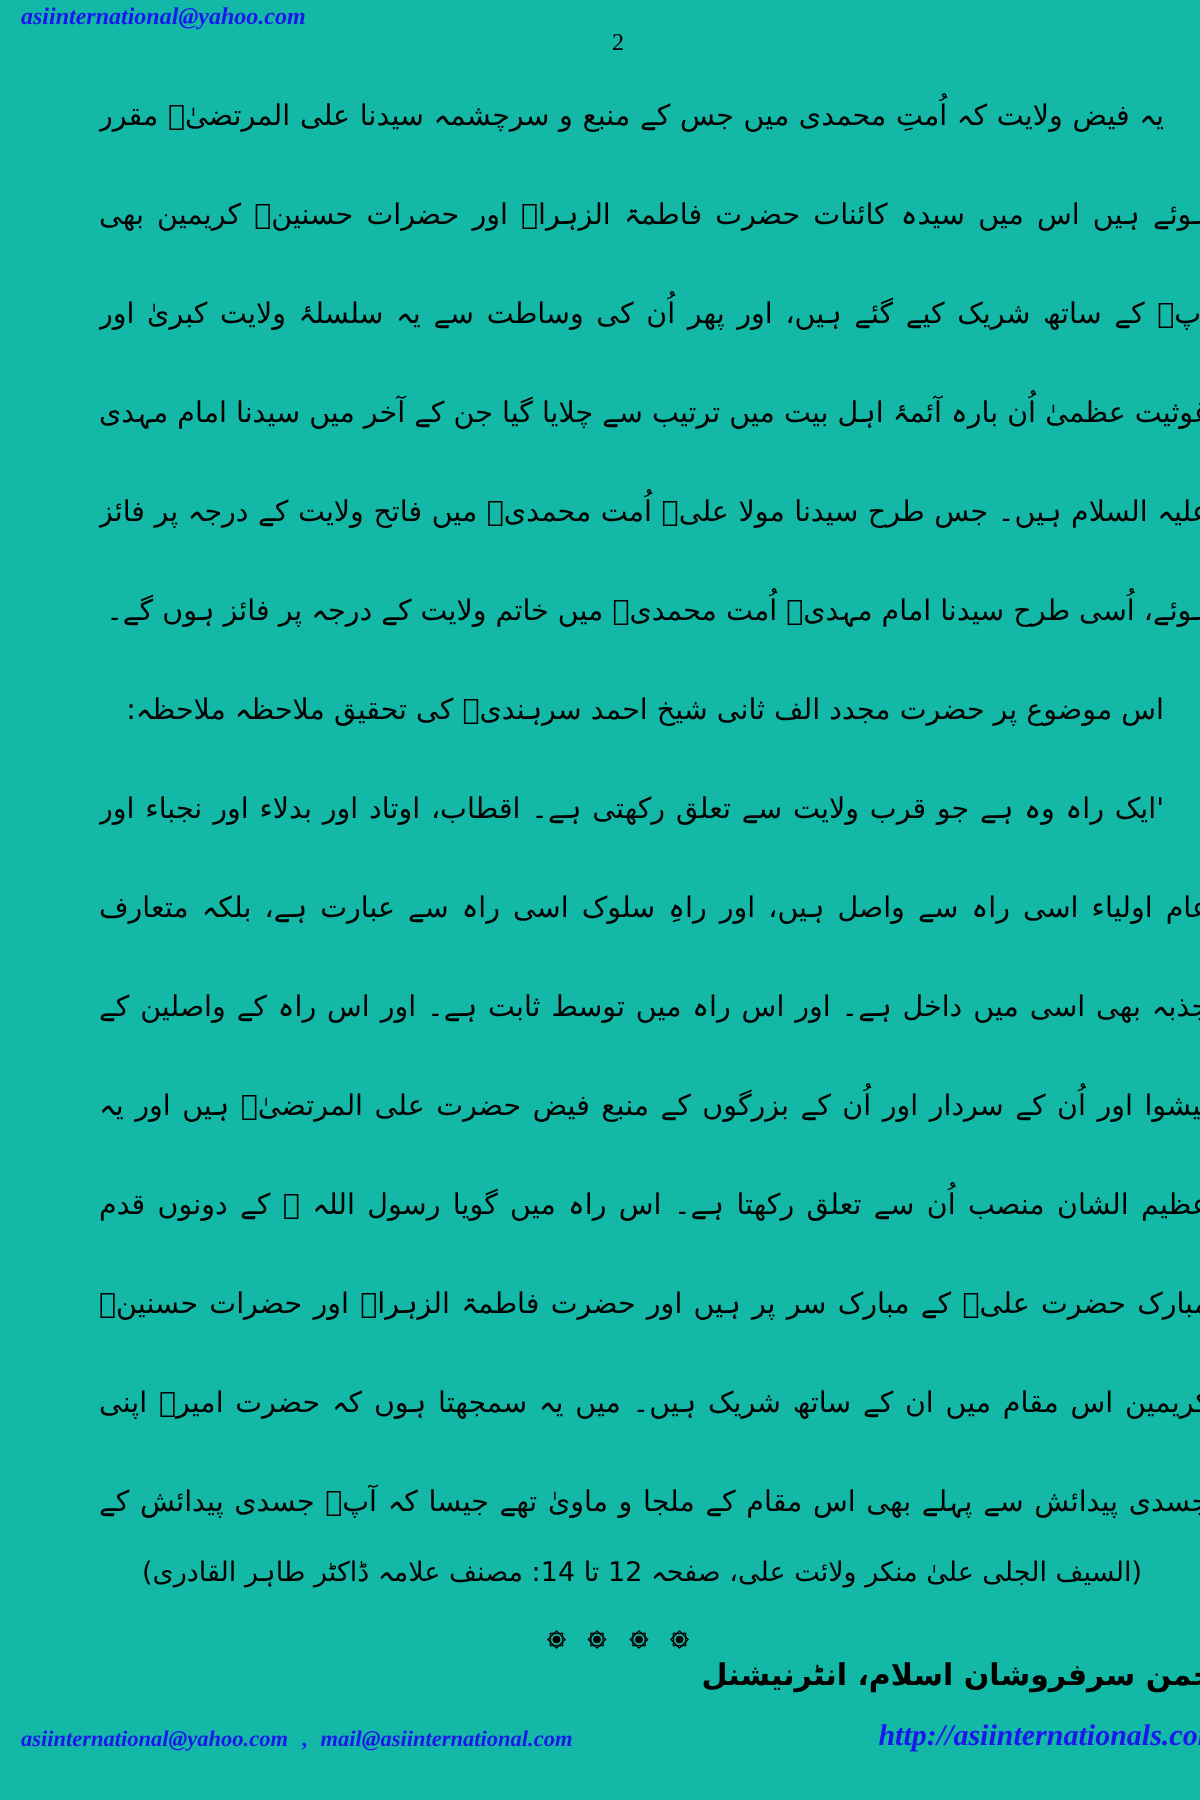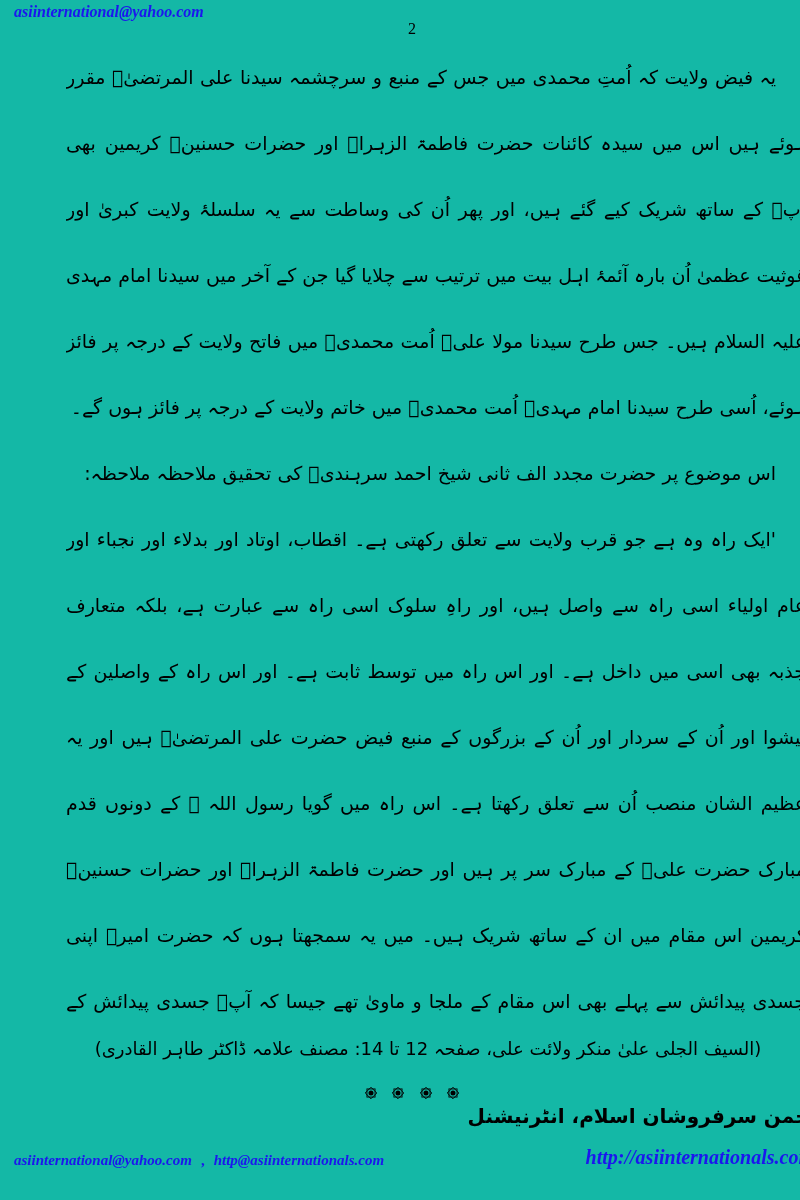--- a/index.html
+++ b/index.html
@@ -80,7 +80,7 @@
   <div class="org-name">انجمن سرفروشان اسلام، انٹرنیشنل</div>
 
   <div class="footer-left">
-    <a>asiinternational@yahoo.com</a><span class="sep">,</span><a>http@asiinternationals.com</a>
+    <a>asiinternational@yahoo.com</a><span class="sep">,</span><a>mail@asiinternational.com</a>
   </div>
 
   <a class="footer-right">http://asiinternationals.com</a>

